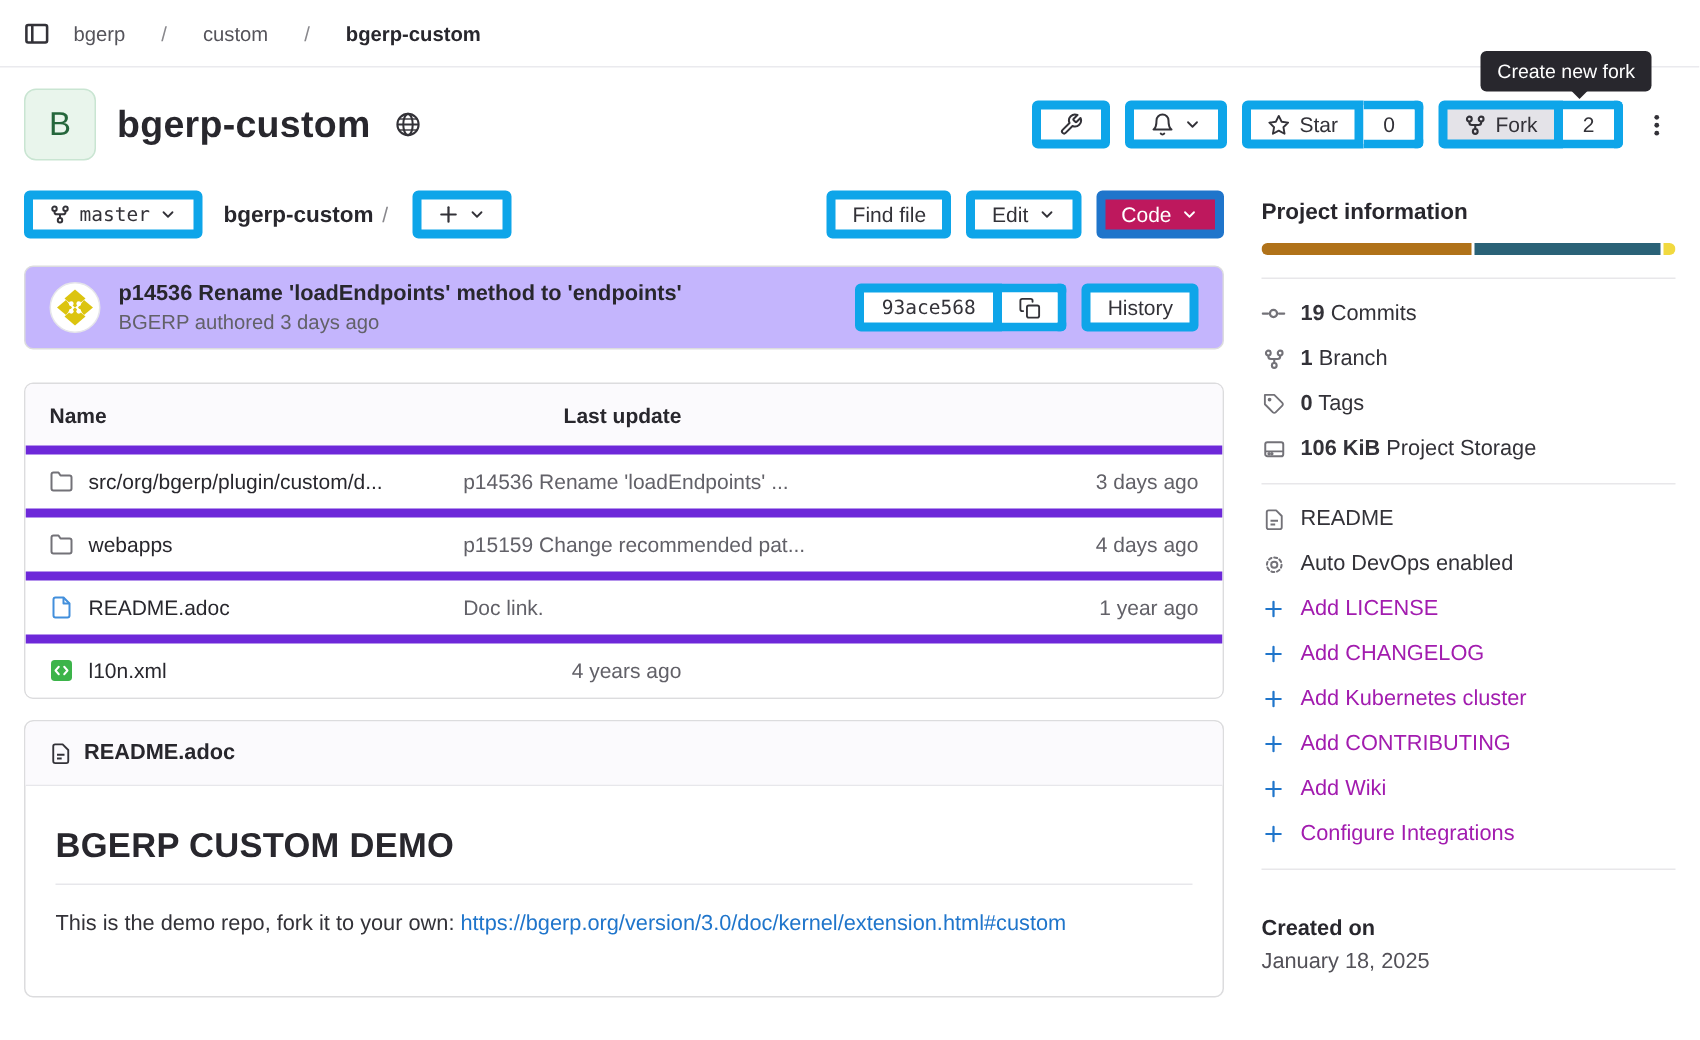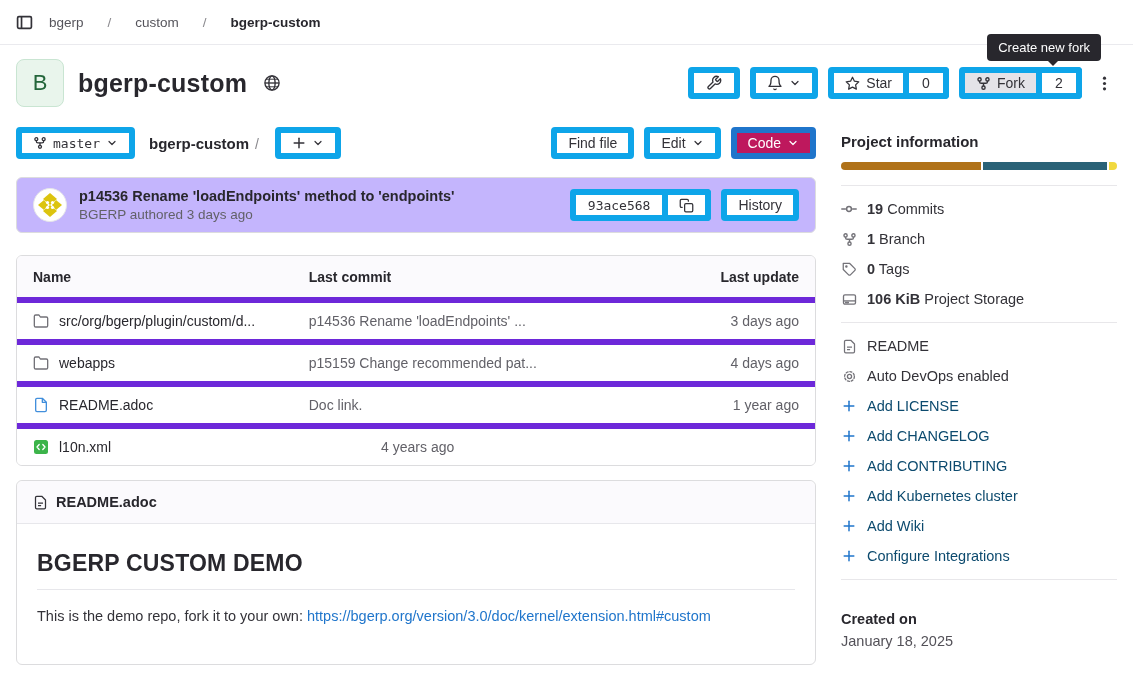--- a/index.html
+++ b/index.html
@@ -336,7 +336,6 @@
     <div class="file-table">
       <div class="ft-row ft-head">
         <div class="col-name">Name</div>
-        <div class="col-commit">Last commit</div>
         <div class="col-update">Last update</div>
       </div>
       <div class="ft-body">

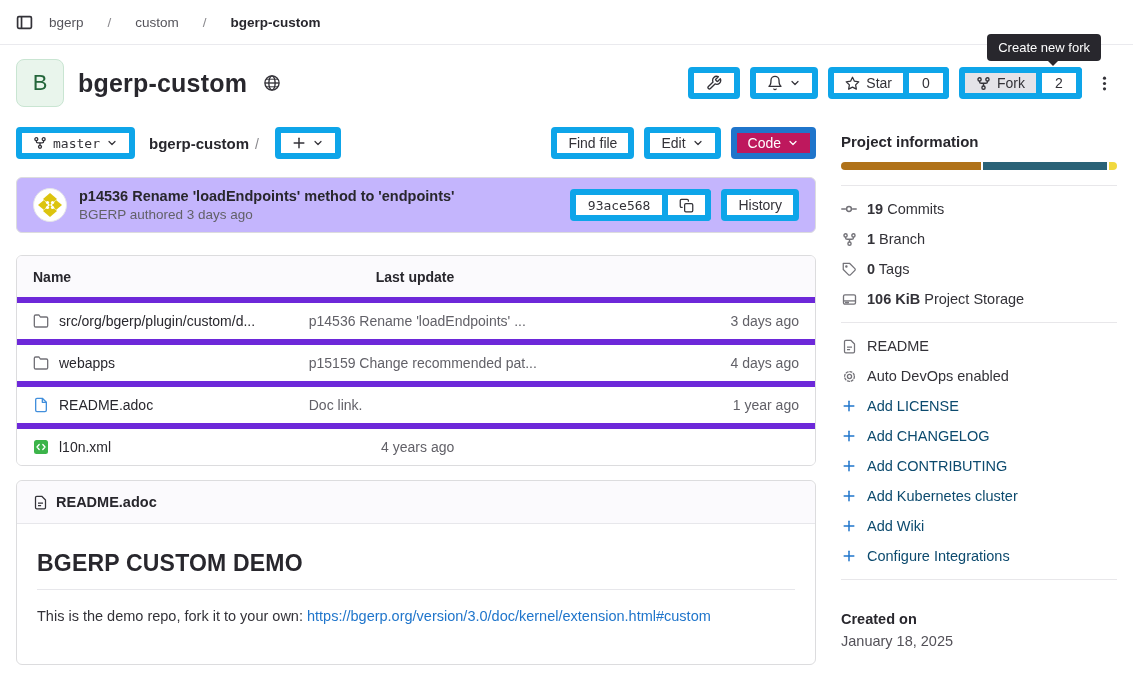--- a/index.html
+++ b/index.html
@@ -129,7 +129,7 @@
   .side-item:last-child { margin-bottom:0; }
   .side-icon { color:#737278; width:16px; display:flex; justify-content:center; }
   .stat-strong { font-weight:700; }
-  .side-link { color:#0c4a6e; cursor:pointer; }
+  .side-link { color:#a21caf; cursor:pointer; }
   .side-link .side-icon { color:#1f75cb; }
   .created-label { font-weight:700; font-size:14.5px; margin-bottom:6px;margin-top:31px; }
   .created-value { color:#535158; font-size:14.5px; }

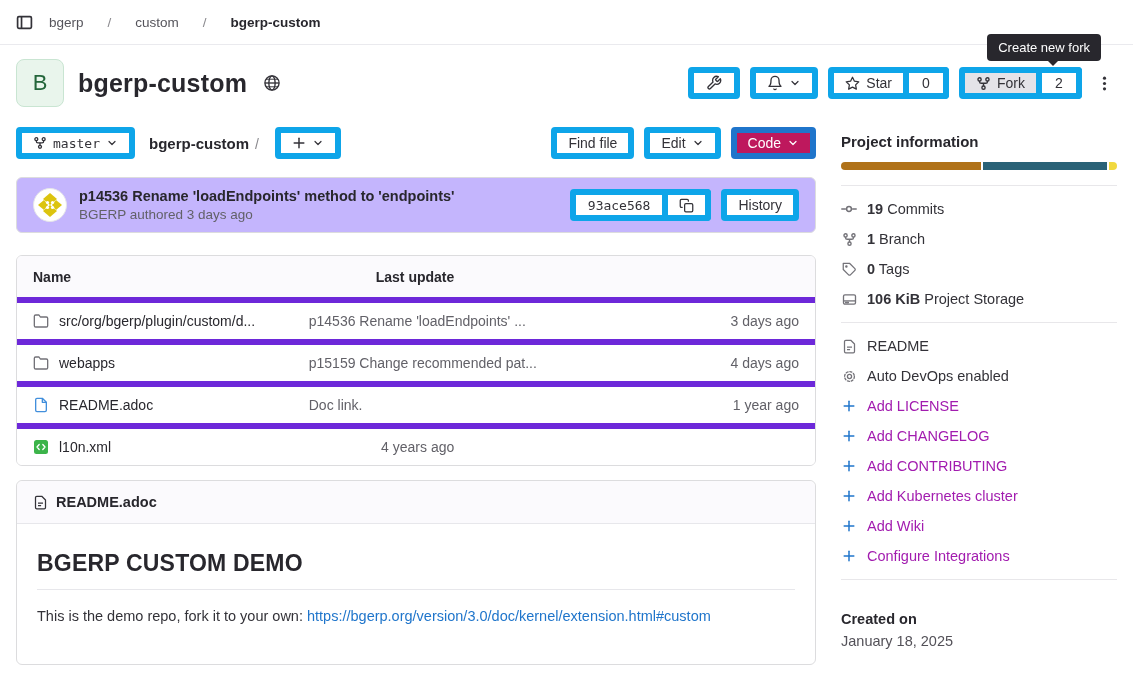--- a/index.html
+++ b/index.html
@@ -516,7 +516,7 @@
             <line x1="2.5" y1="8" x2="13.5" y2="8"></line>
           </svg>
         </span>
-      <span>Add CONTRIBUTING</span>
+      <span>Add Kubernetes cluster</span>
     </div>
     <div class="side-item side-link">
       <span class="side-icon">
@@ -525,7 +525,7 @@
             <line x1="2.5" y1="8" x2="13.5" y2="8"></line>
           </svg>
         </span>
-      <span>Add Kubernetes cluster</span>
+      <span>Add CONTRIBUTING</span>
     </div>
     <div class="side-item side-link">
       <span class="side-icon">

